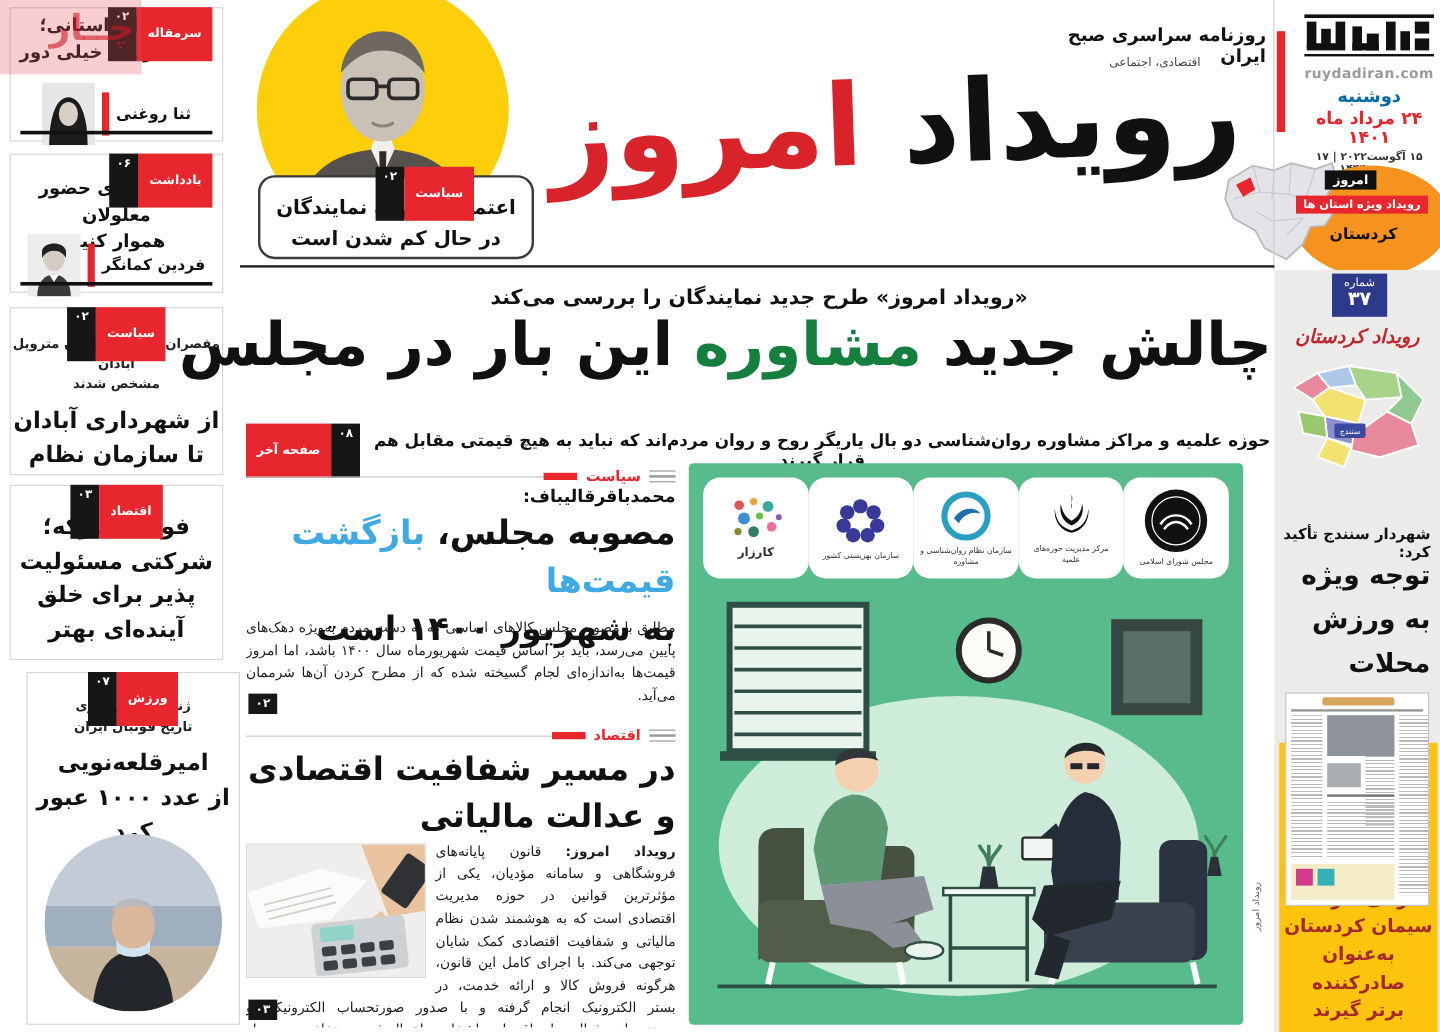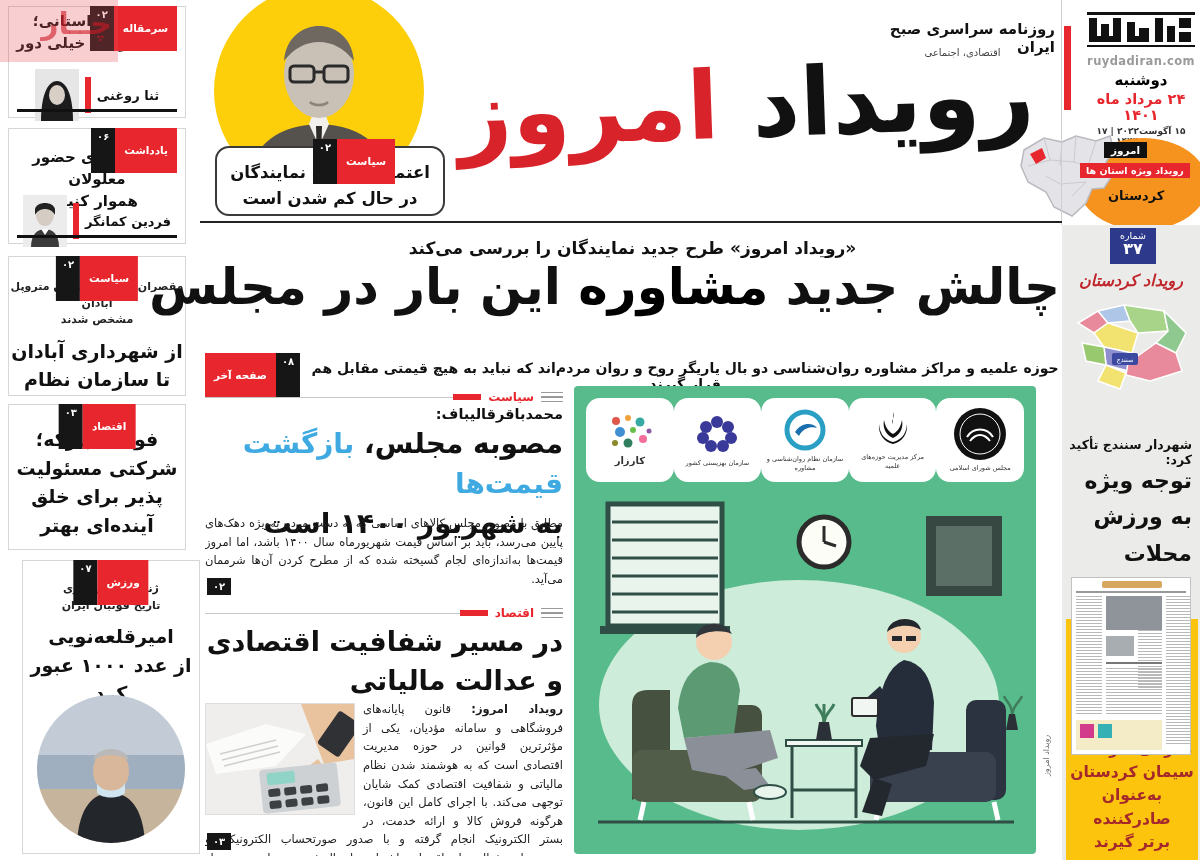--- a/index.html
+++ b/index.html
@@ -75,7 +75,7 @@
       <rect x="2" y="37" width="108" height="2" fill="#111"></rect>
     </svg>
     <div class="ctr b" style="font-size:11.5px;color:#9a9a9a;letter-spacing:.4px;">ruydadiran.com</div>
-    <div class="ctr b" style="font-size:15px;color:#000000;margin-top:3px;">دوشنبه</div>
+    <div class="ctr b" style="font-size:15px;color:#0369a1;margin-top:3px;">دوشنبه</div>
     <div class="ctr b" style="font-size:14.5px;color:#e8262d;margin-top:2px;">۲۴ مرداد ماه ۱۴۰۱</div>
     <div class="ctr b" style="font-size:9px;color:#333;margin-top:3px;">۱۵ آگوست۲۰۲۲ | ۱۷ محرم ۱۴۴۴</div>
     <div class="ctr b" style="font-size:10px;margin-top:2px;"><span class="red">شماره ۱۴۱۸ /</span> <span style="color:#3052a0;">سال ششم</span></div>

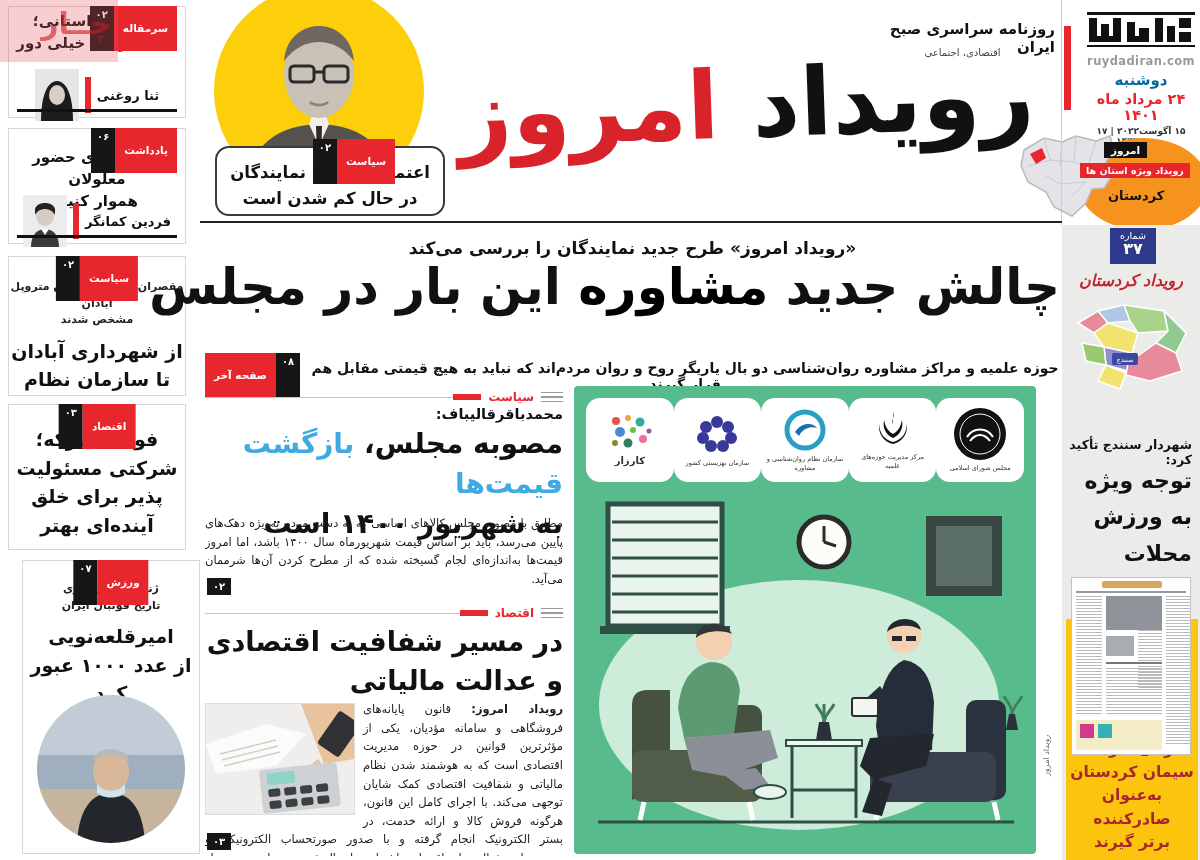--- a/index.html
+++ b/index.html
@@ -38,7 +38,7 @@
 
   .body-txt{font-size:11.5px;line-height:1.62;text-align:justify;color:#1c1c1c;}
   .blue{color:#3fa9e1;}
-  .red{color:#000000;}
+  .red{color:#15803d;}
 
   
   .sidebar{position:absolute;left:1062px;top:225px;width:138px;height:635px;background:#ebebe9;}

